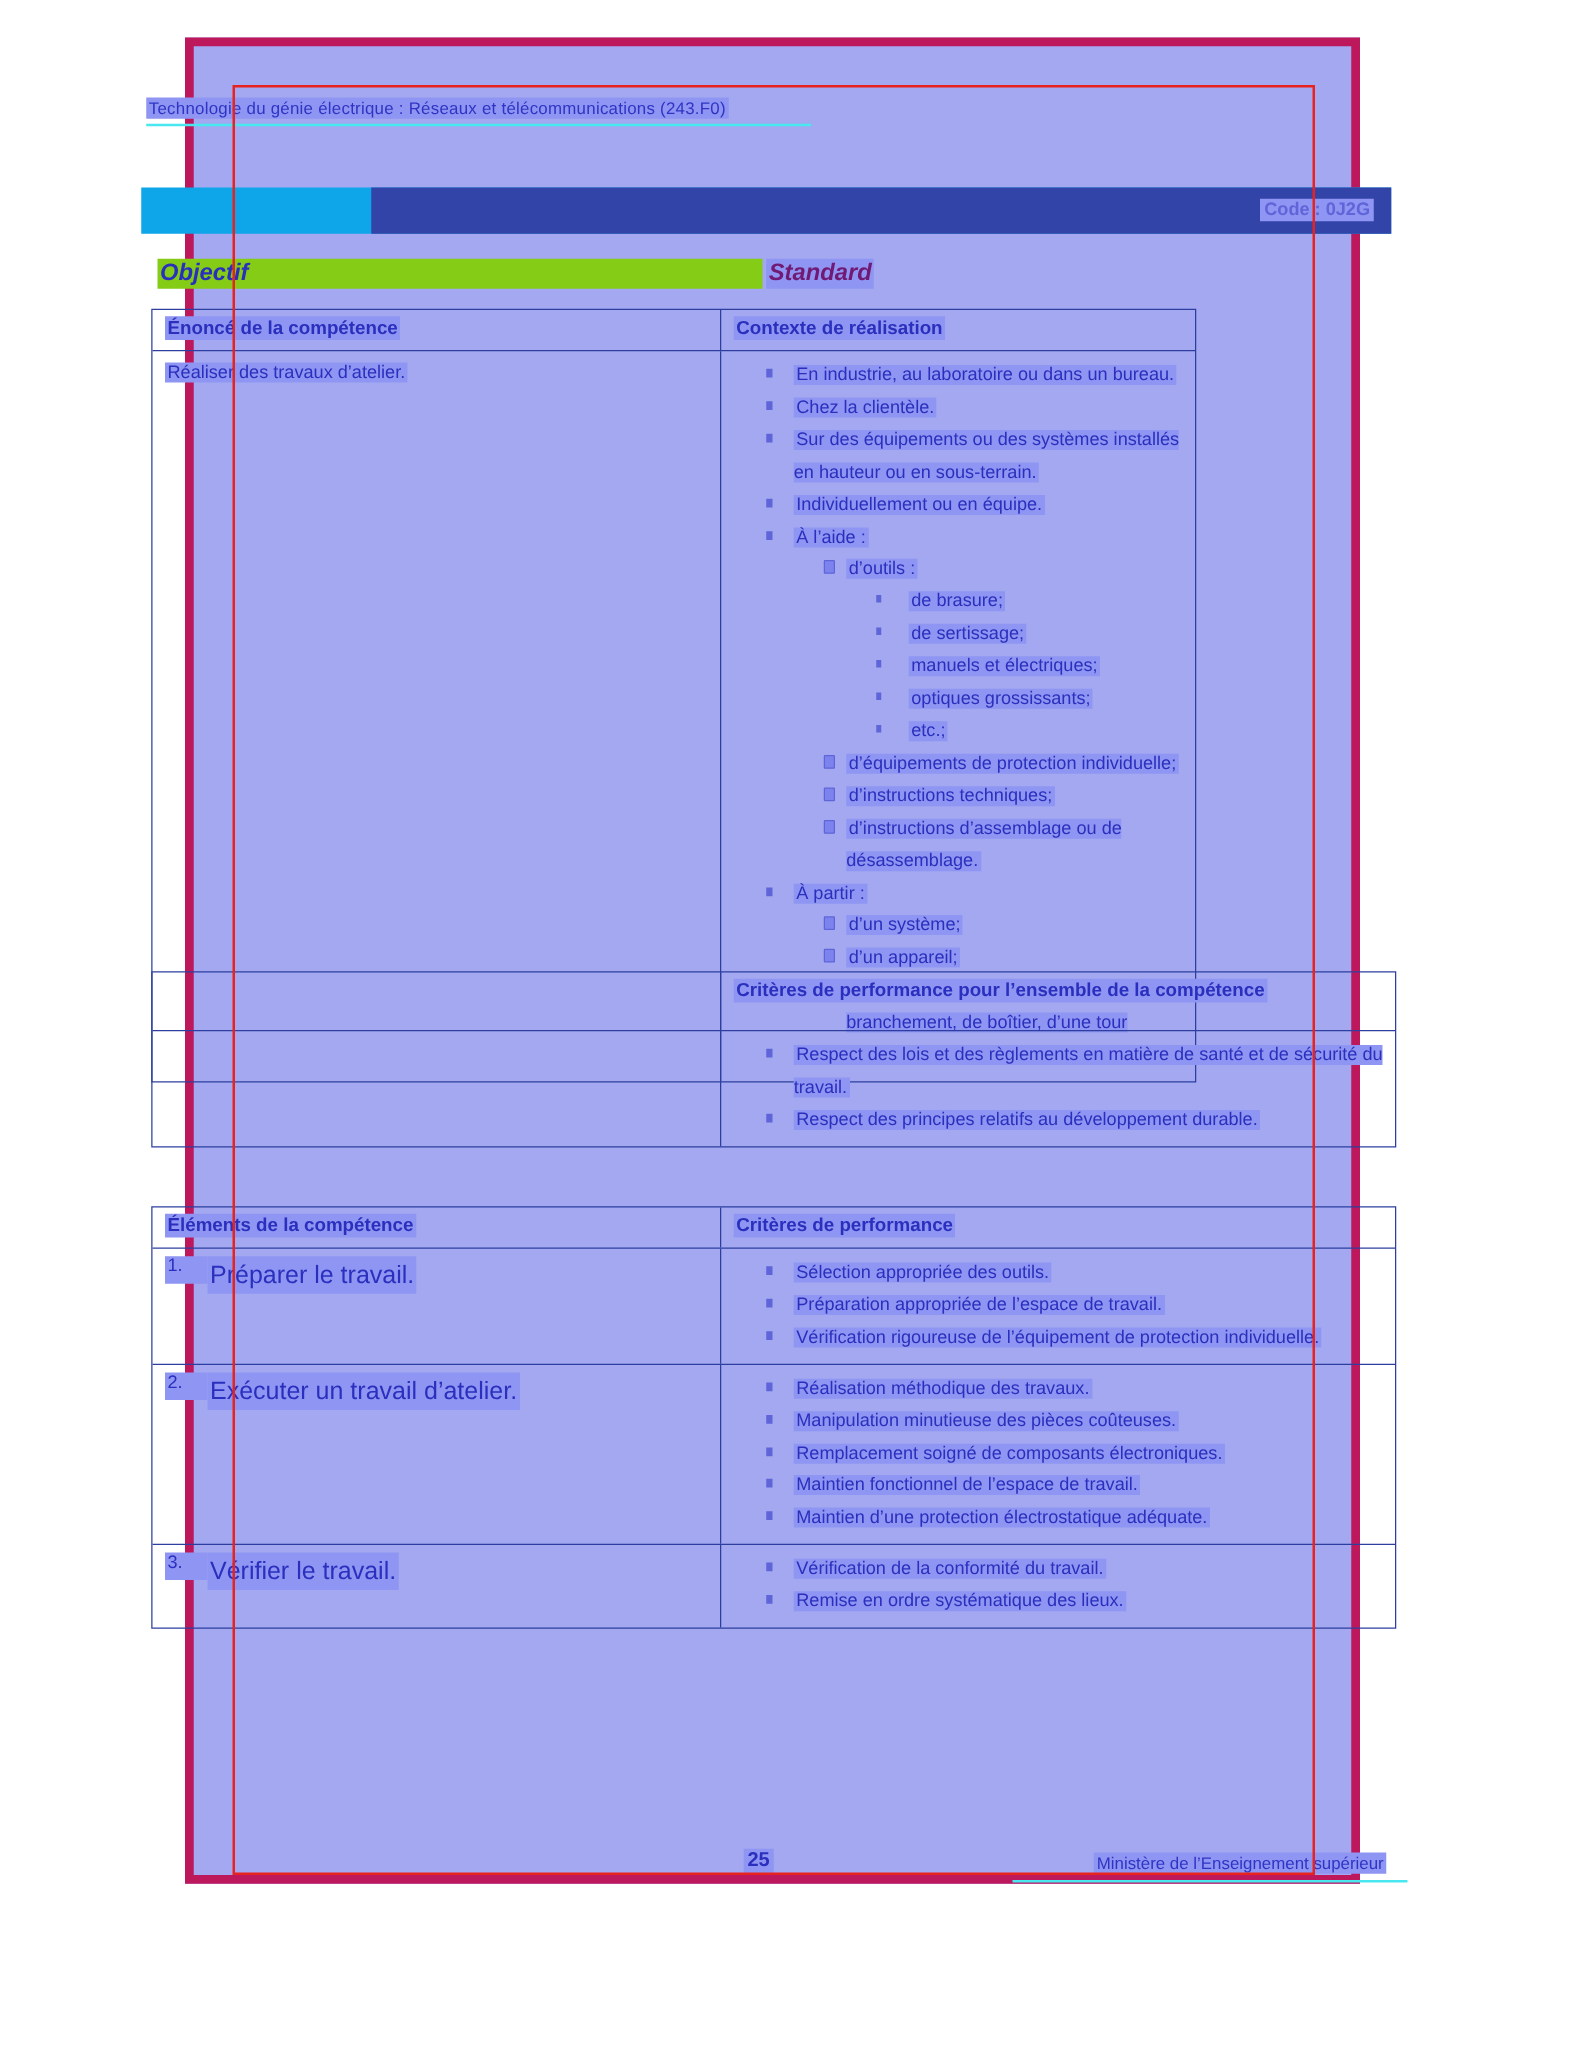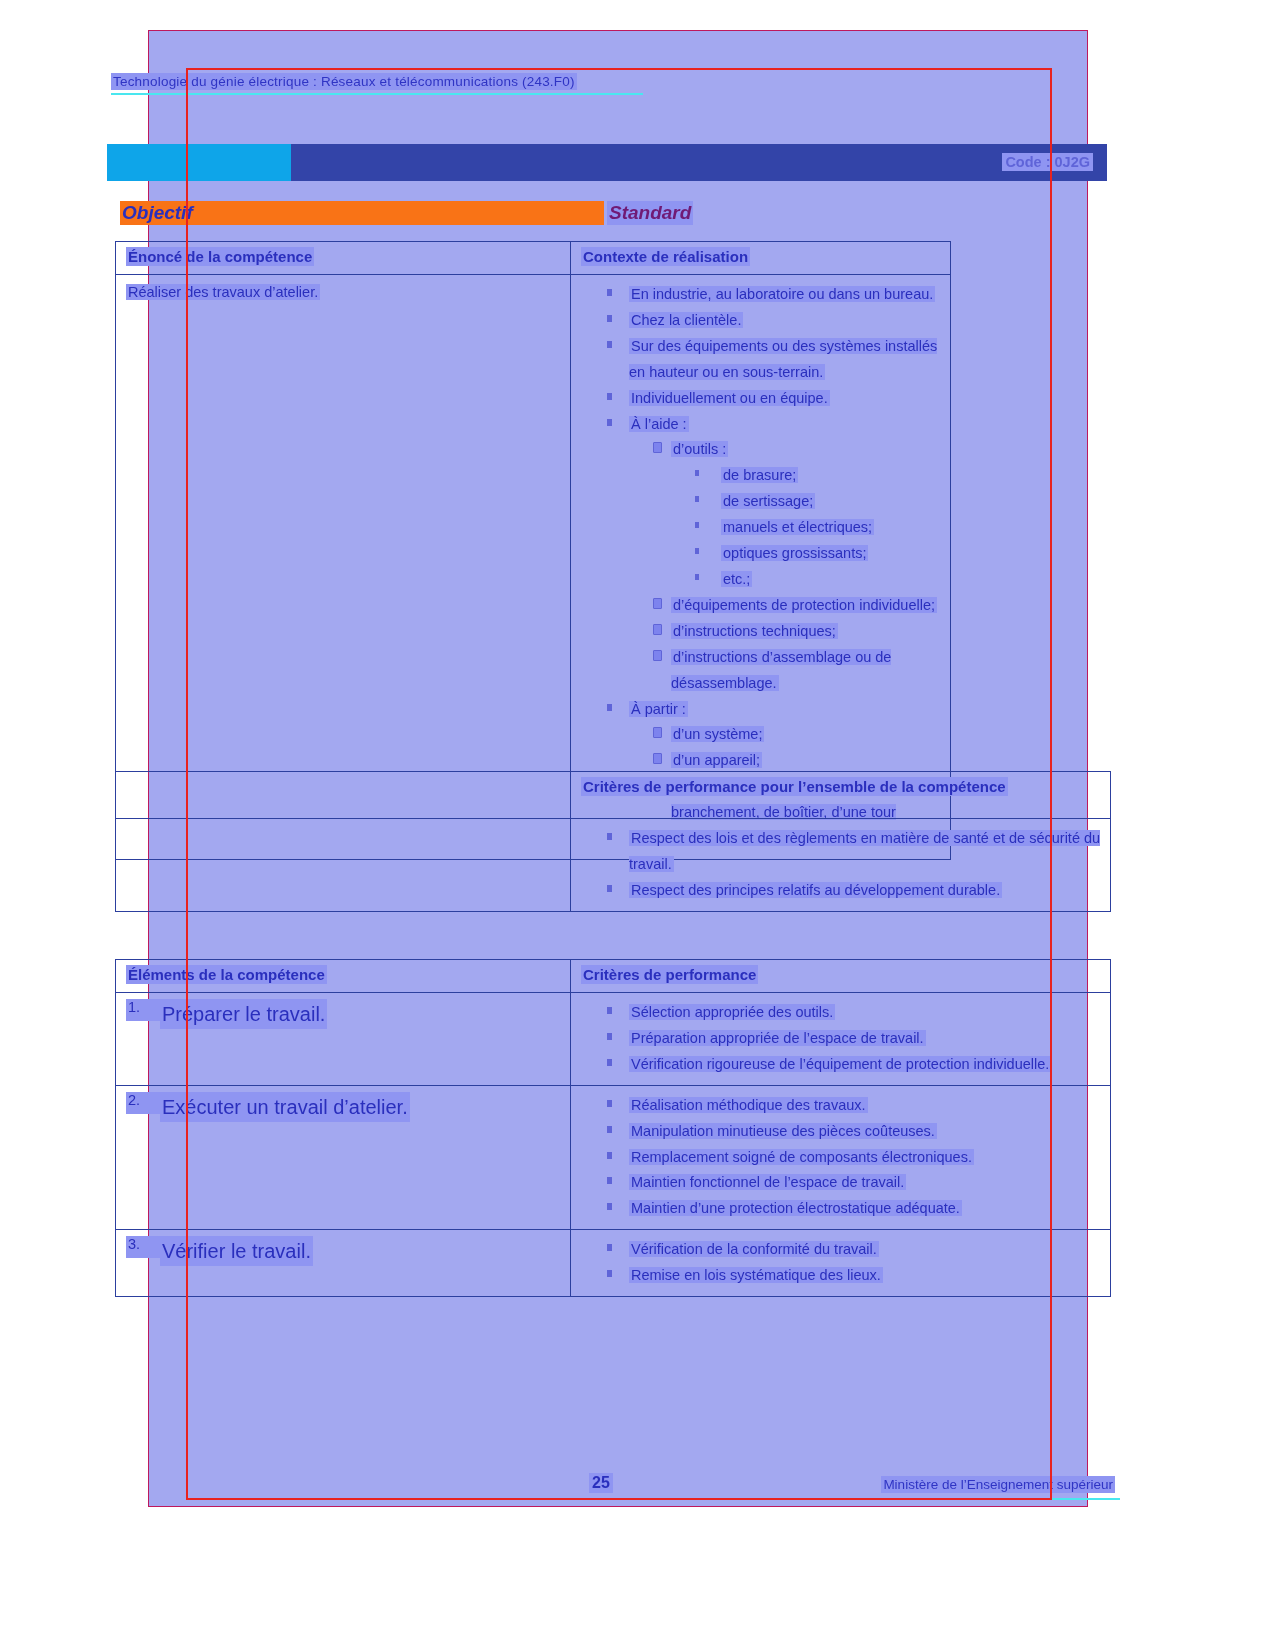--- a/index.html
+++ b/index.html
@@ -23,7 +23,7 @@
     width: 940px;
     height: 1477px;
     background: #a3a8f0;
-    border: 1px solid #be185d;
+    border: 7px solid #be185d;
     box-sizing: border-box;
   }
 

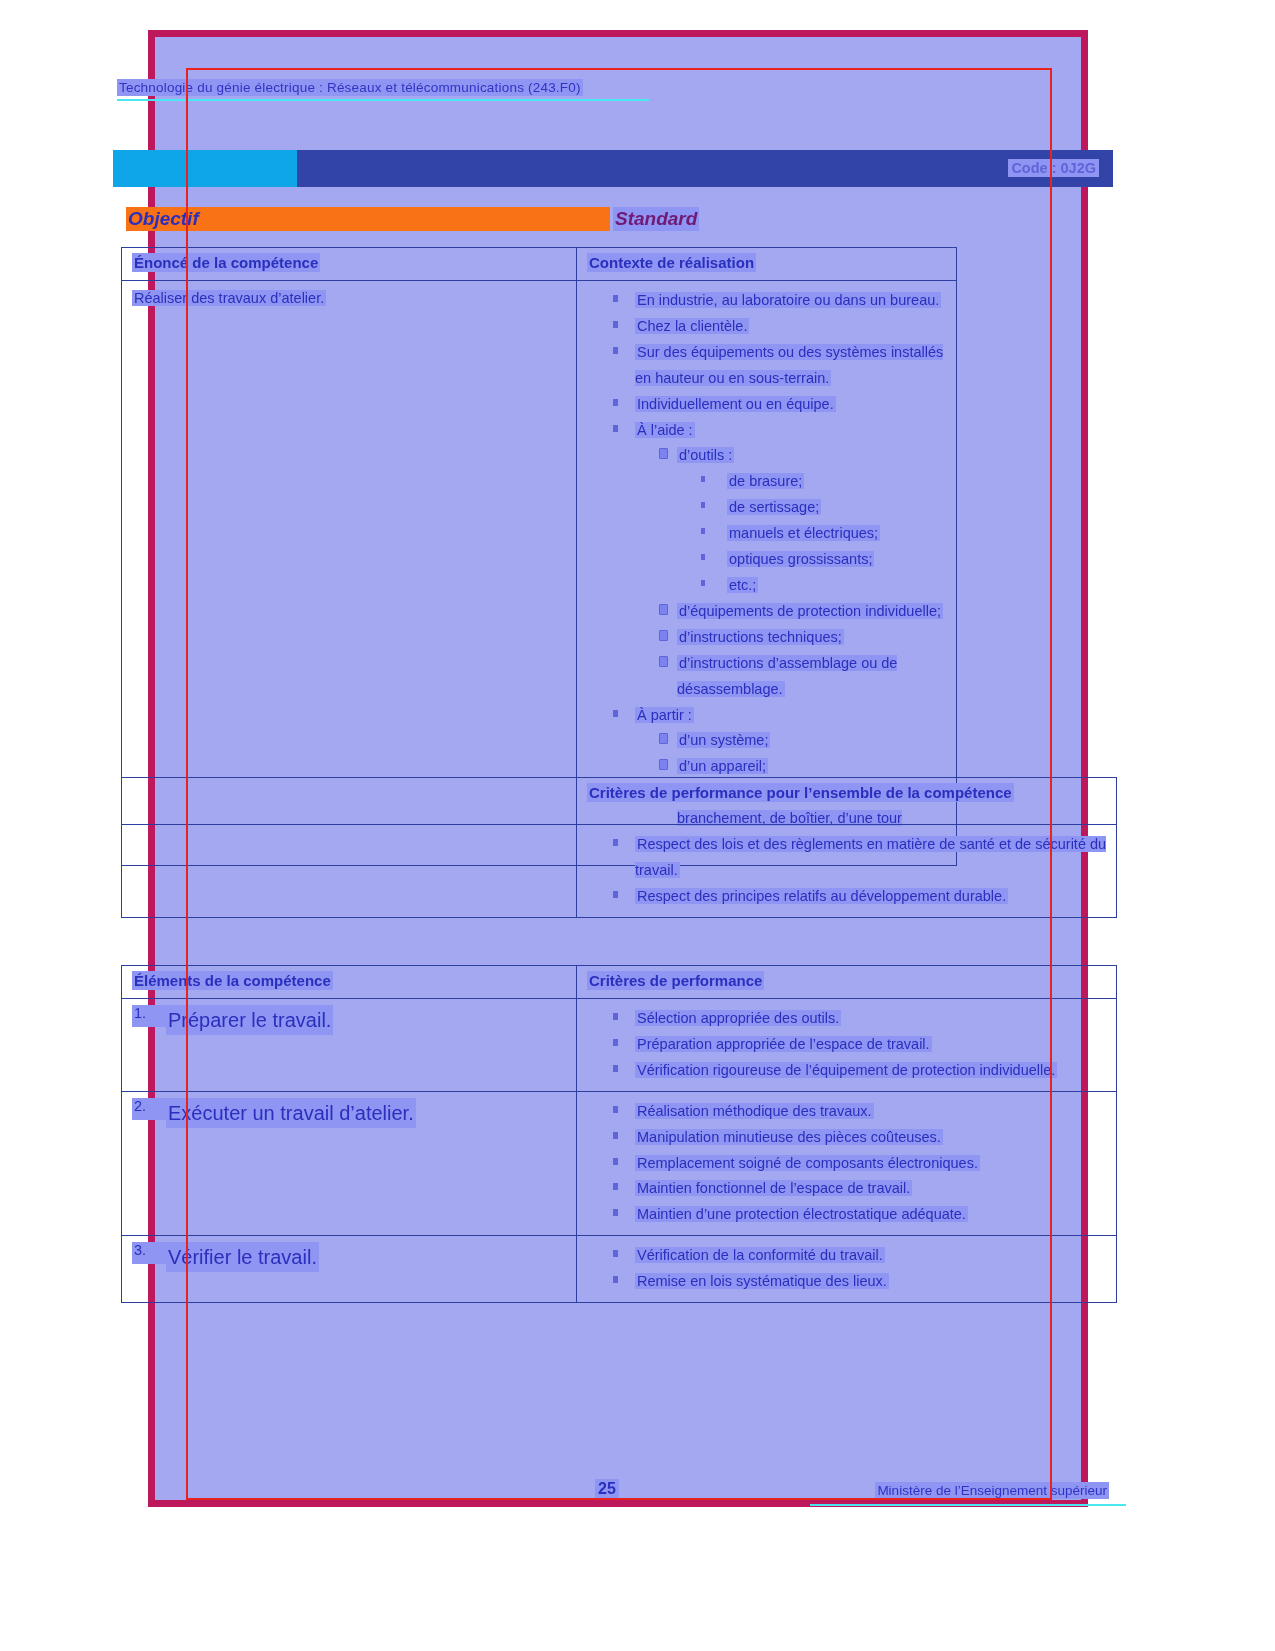--- a/index.html
+++ b/index.html
@@ -99,7 +99,7 @@
     font-weight: bold;
     font-style: italic;
     color: #2a2fbd;
-    background: #f97316;
+    background: #84cc16;
     padding: 1px 2px;
   }
   .os-standard {

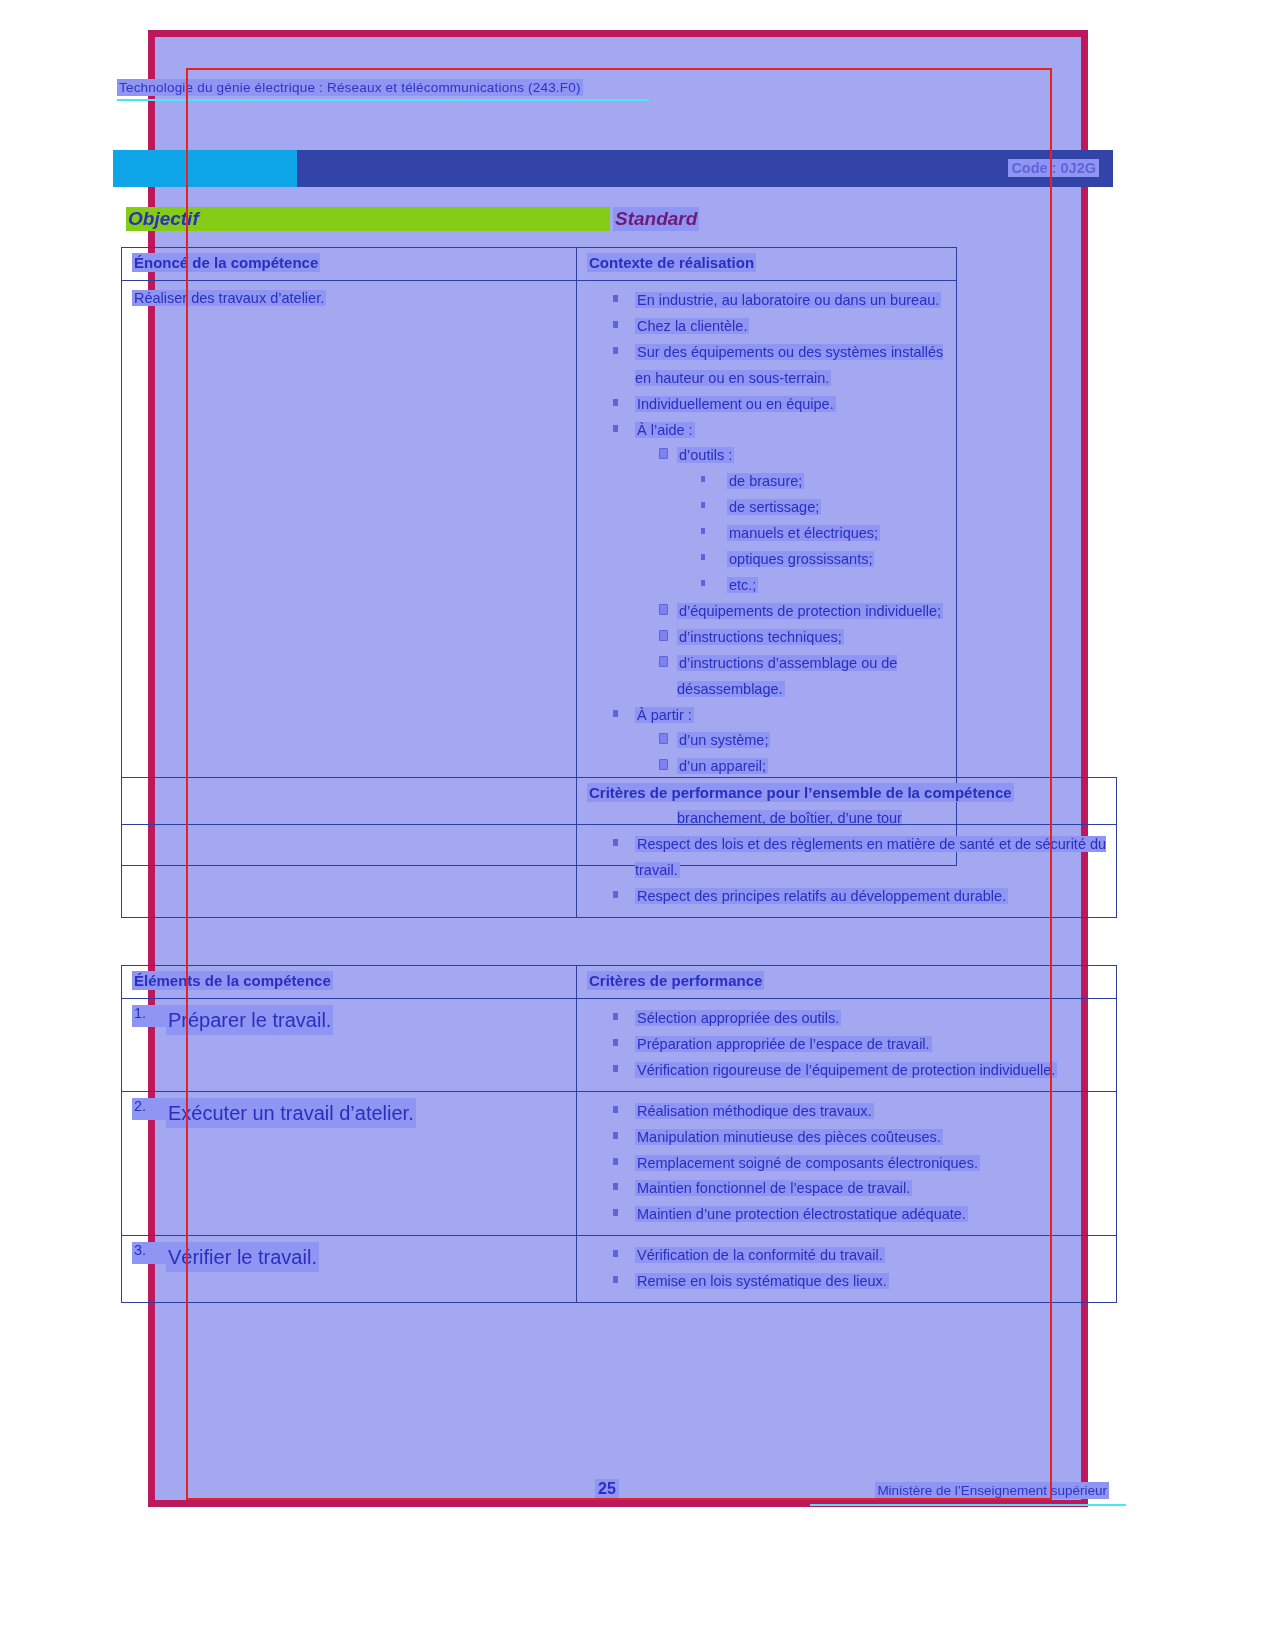--- a/index.html
+++ b/index.html
@@ -406,7 +406,7 @@
       <div class="cell-right">
         <ul class="lvl1">
           <li><span class="txt">Vérification de la conformité du travail.</span></li>
-          <li><span class="txt">Remise en lois systématique des lieux.</span></li>
+          <li><span class="txt">Remise en ordre systématique des lieux.</span></li>
         </ul>
       </div>
     </div>

